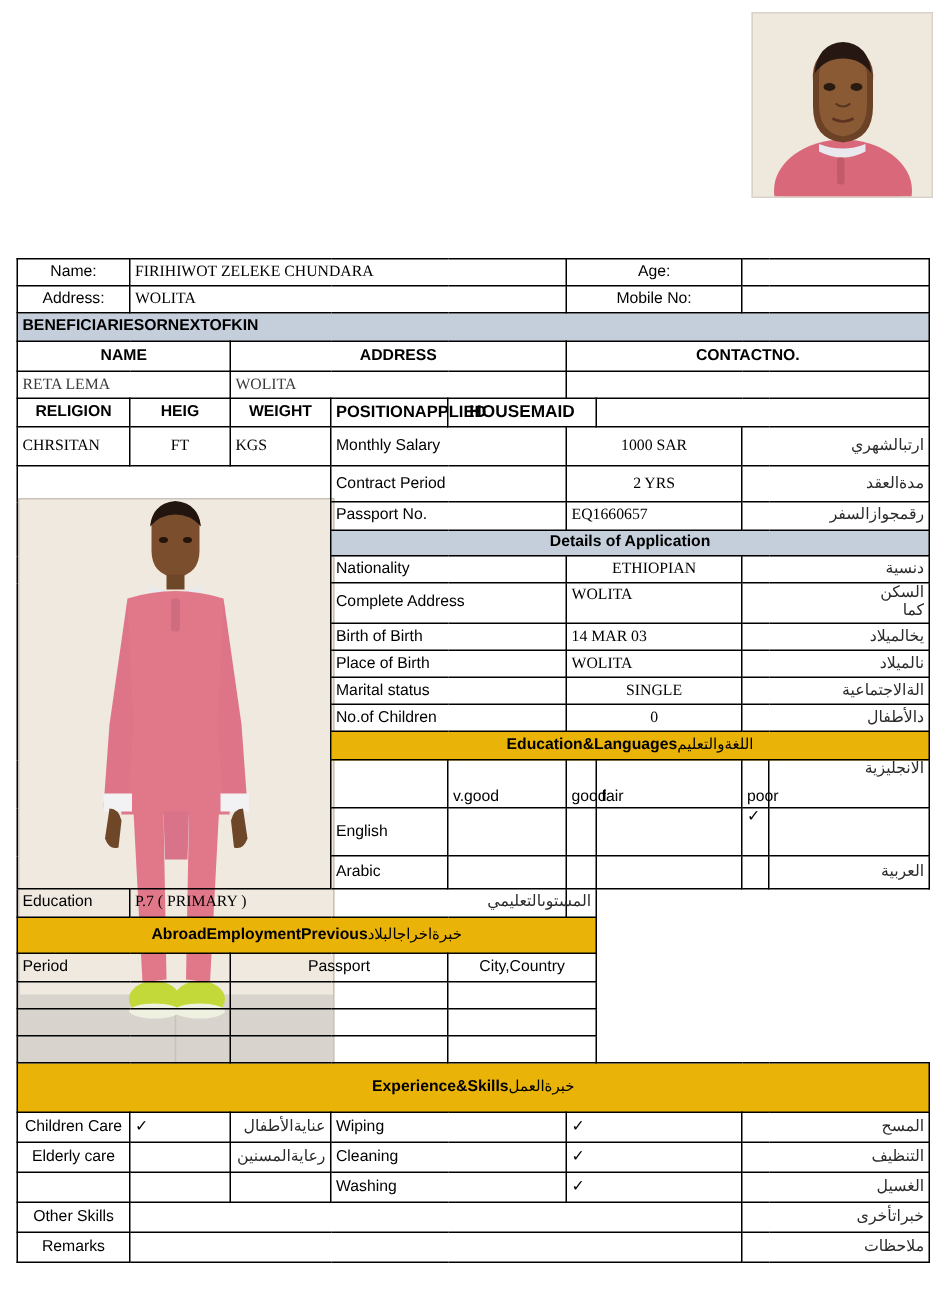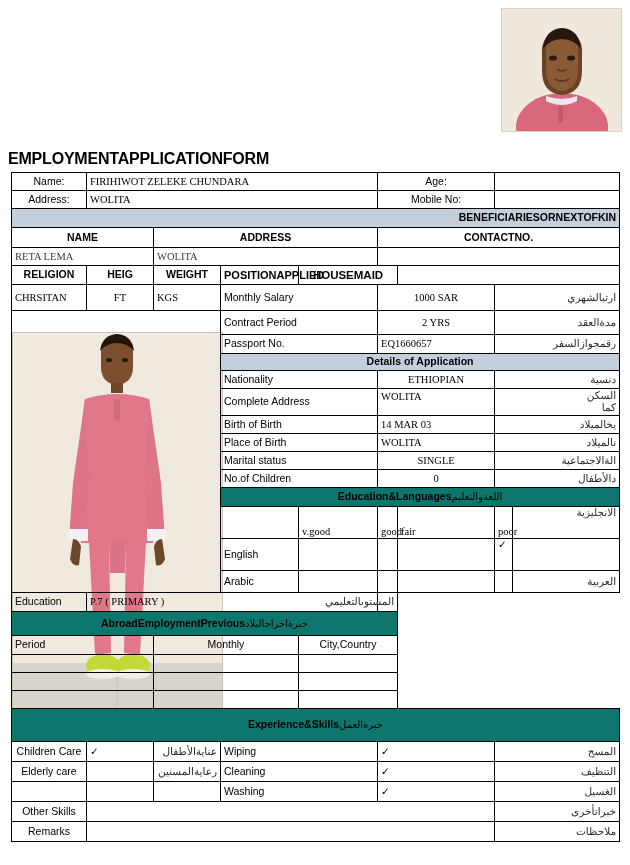--- a/index.html
+++ b/index.html
@@ -206,7 +206,6 @@
 <div id="header-area">
 
 
-  <div id="form-title">EMPLOYMENTAPPLICATIONFORM</div>
 
   <div class="photo" id="photo-portrait">
     <svg viewBox="0 0 119 122" width="119" height="122">

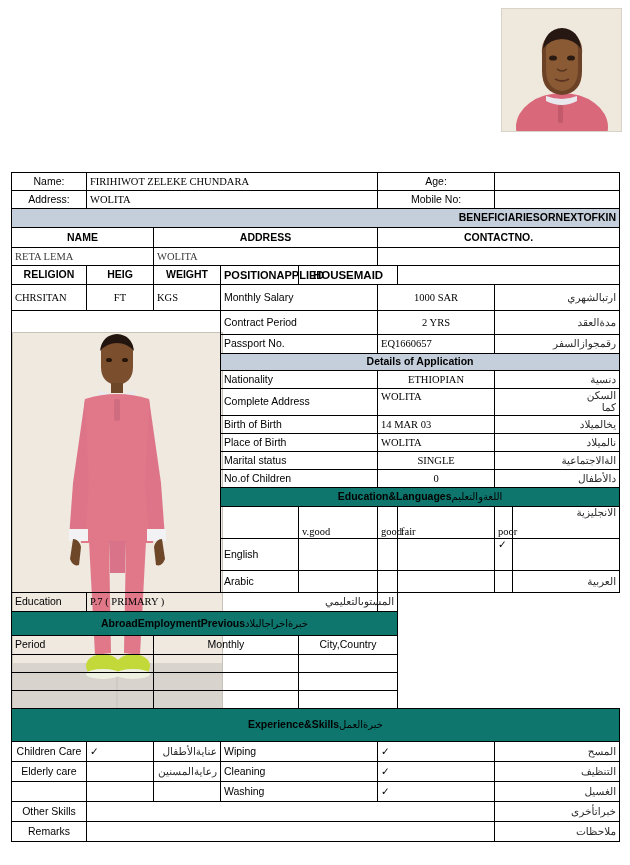--- a/index.html
+++ b/index.html
@@ -145,7 +145,7 @@
   }
   .band {
     background: #c5cfdb;
-    text-align: right;
+    text-align: left;
     font-weight: bold;
     font-size: 13px;
   }

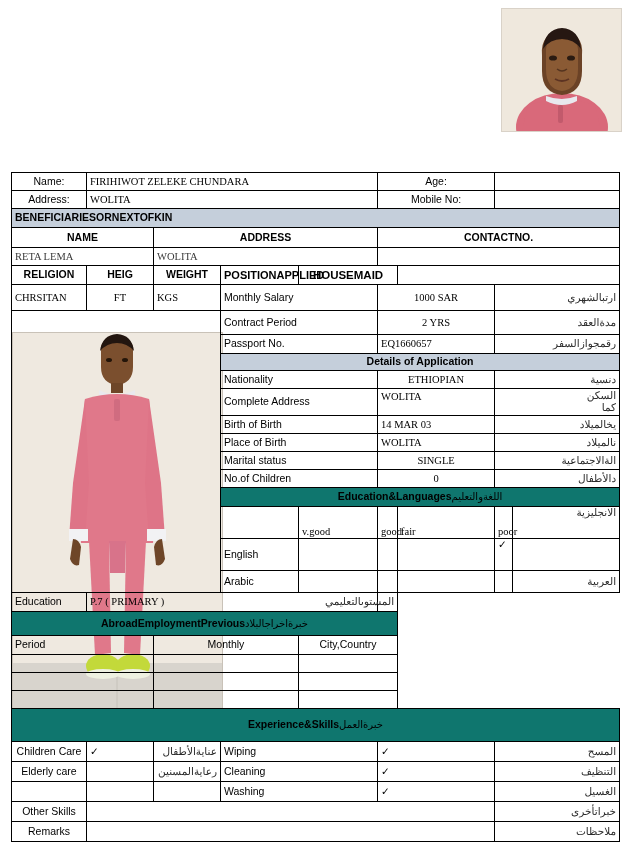--- a/index.html
+++ b/index.html
@@ -187,7 +187,7 @@
     font-family: Liberation Serif, serif;
   }
   .band-mixed {
-    background: #0f766e;
+    background: #eab308;
     font-weight: bold;
     font-size: 13px;
     text-align: center;

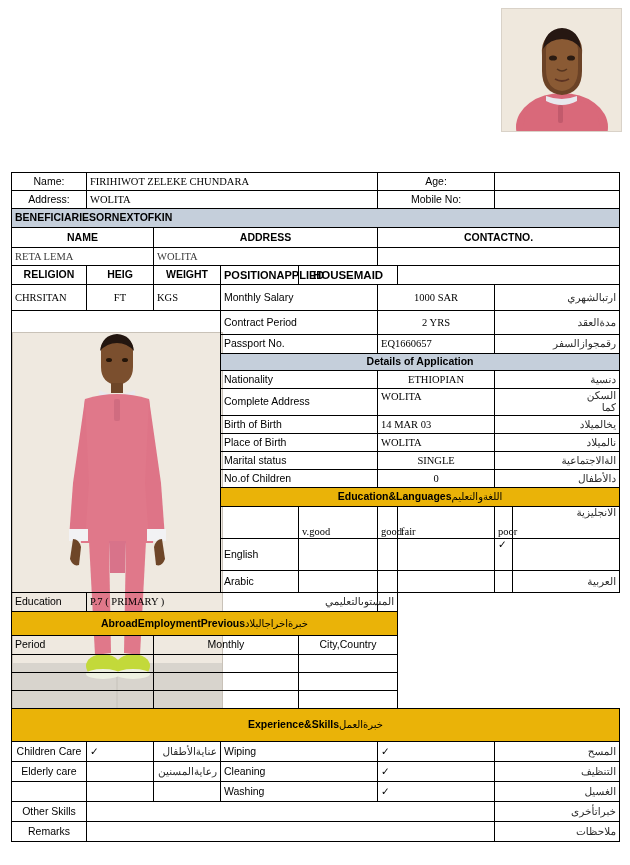--- a/index.html
+++ b/index.html
@@ -184,7 +184,6 @@
   }
   .tiny-hdr {
     font-size: 10.5px;
-    font-family: Liberation Serif, serif;
   }
   .band-mixed {
     background: #eab308;

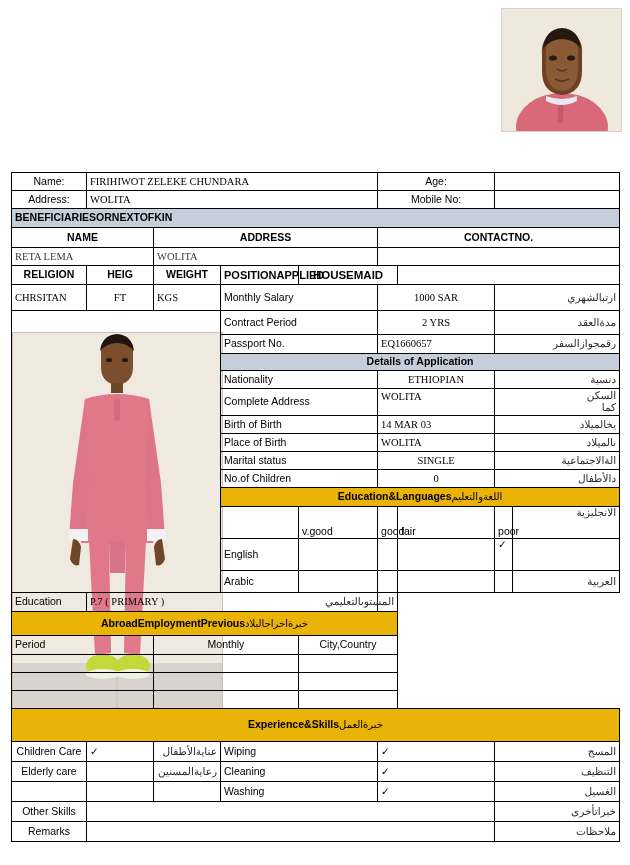--- a/index.html
+++ b/index.html
@@ -425,7 +425,7 @@
 
   <tr>
     <td colspan="2" class="rowlbl" style="height:19px">Period</td>
-    <td colspan="2" class="rowlbl ctr">Monthly</td>
+    <td colspan="2" class="rowlbl ctr">Passport</td>
     <td colspan="2" class="rowlbl ctr">City,Country</td>
   </tr>
 

